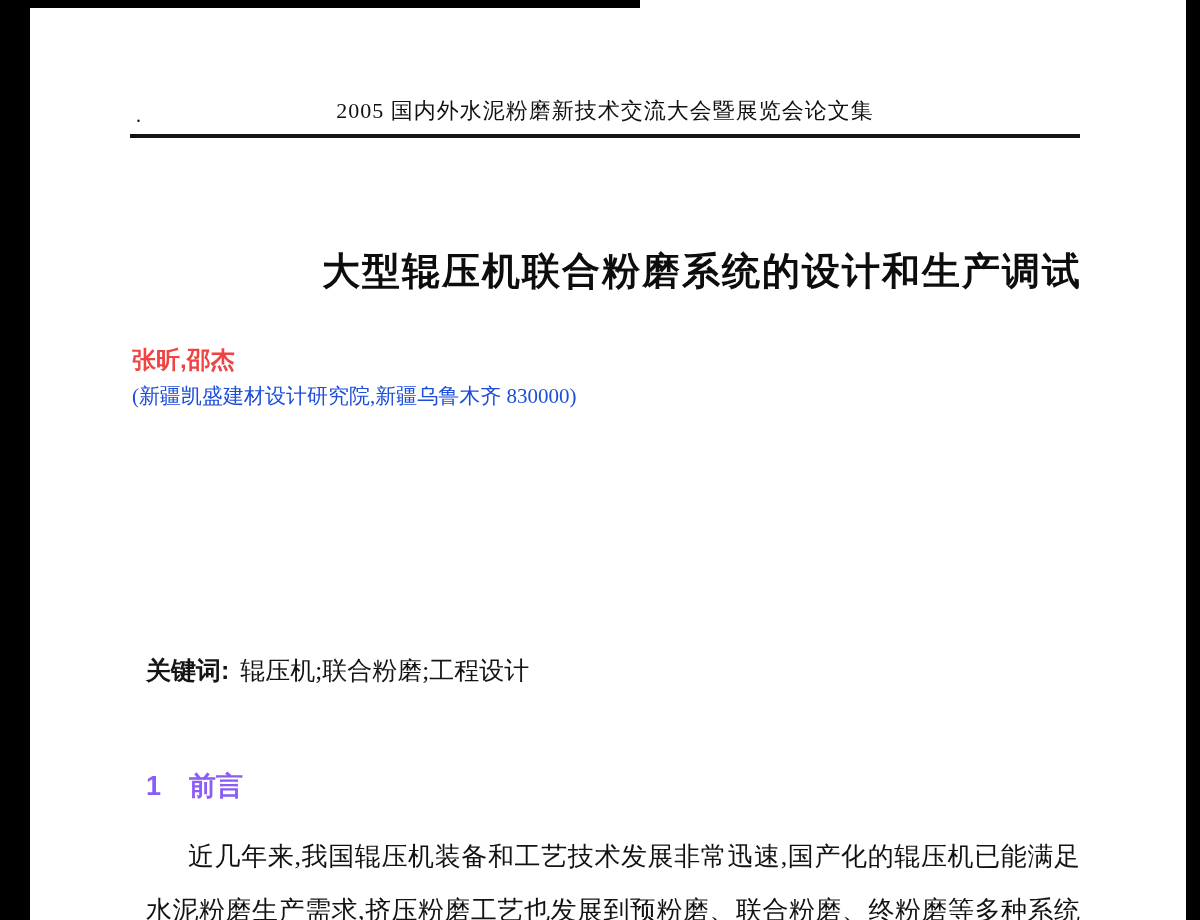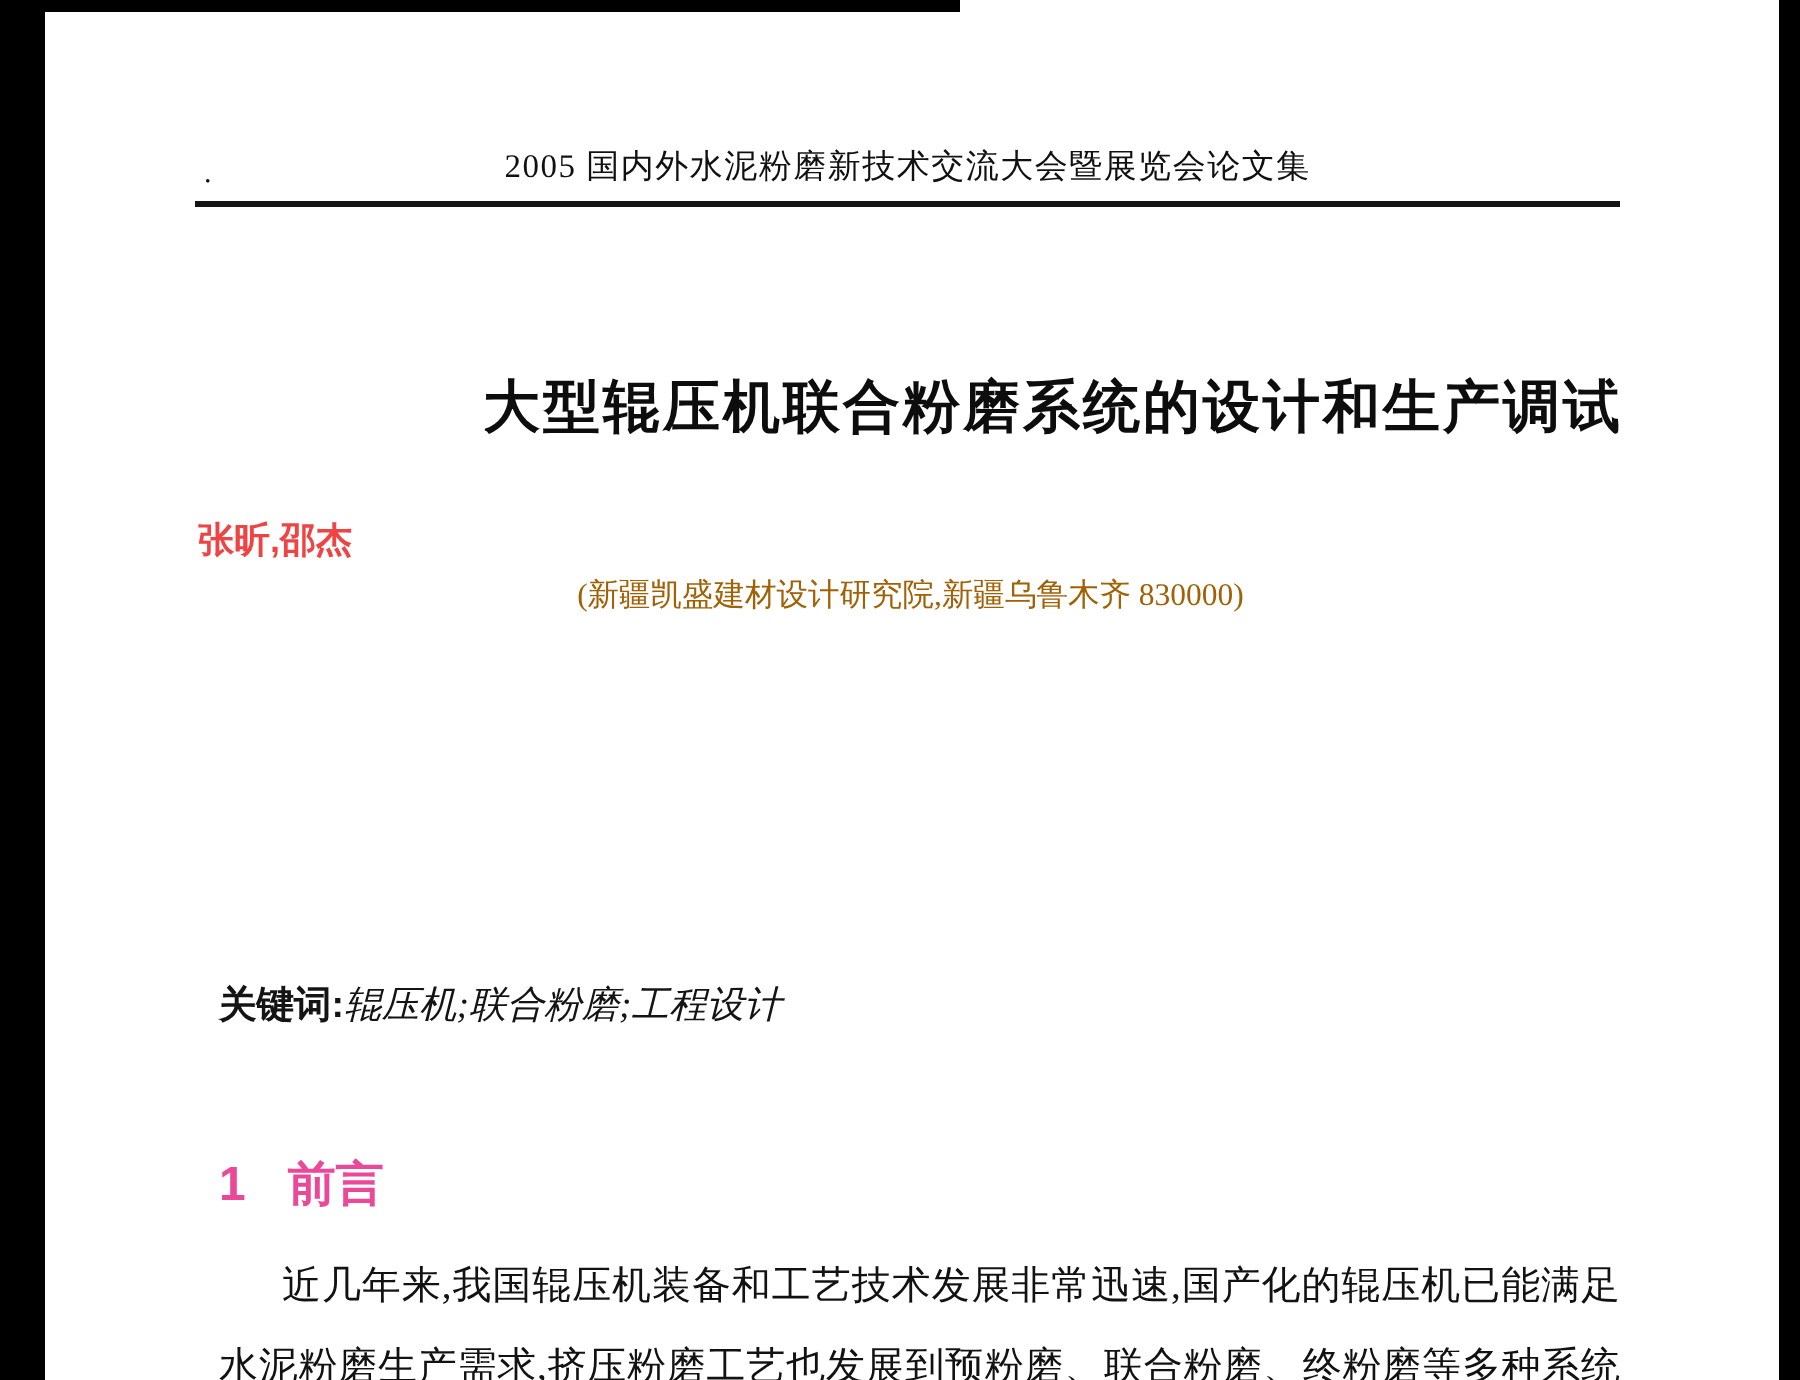--- a/index.html
+++ b/index.html
@@ -79,9 +79,9 @@
     left: 132px;
     top: 382px;
     width: 950px;
-    text-align: center;
+    text-align: left;
     font-size: 21px;
-    color: #a16207;
+    color: #1d4ed8;
   }
 
   .abstract {

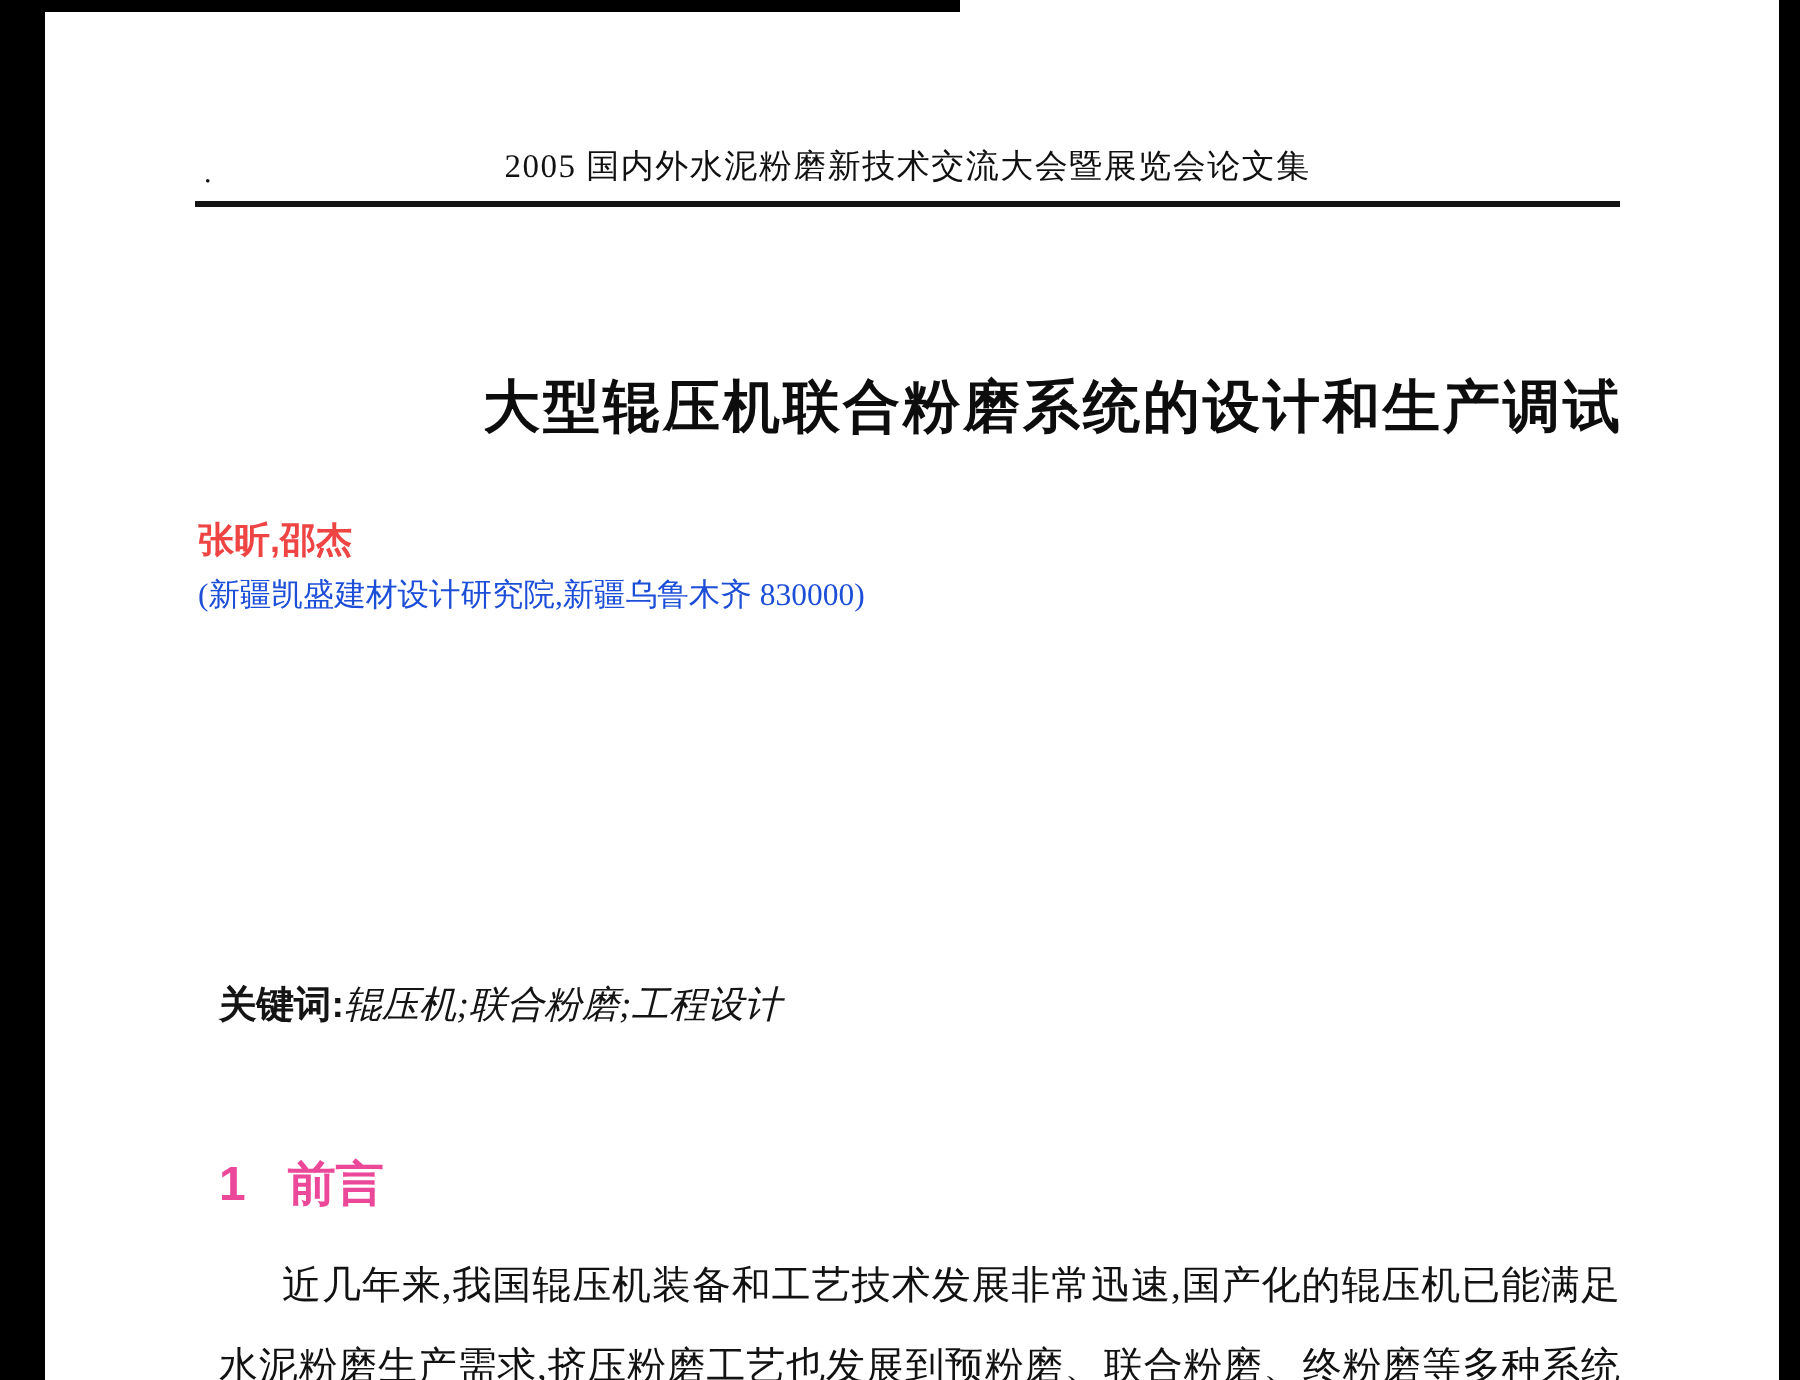--- a/index.html
+++ b/index.html
@@ -113,7 +113,7 @@
     color: #141414;
   }
   .keywords .kai {
-    font-style: italic;
+    margin-left: 11px;
   }
 
   .section-heading {

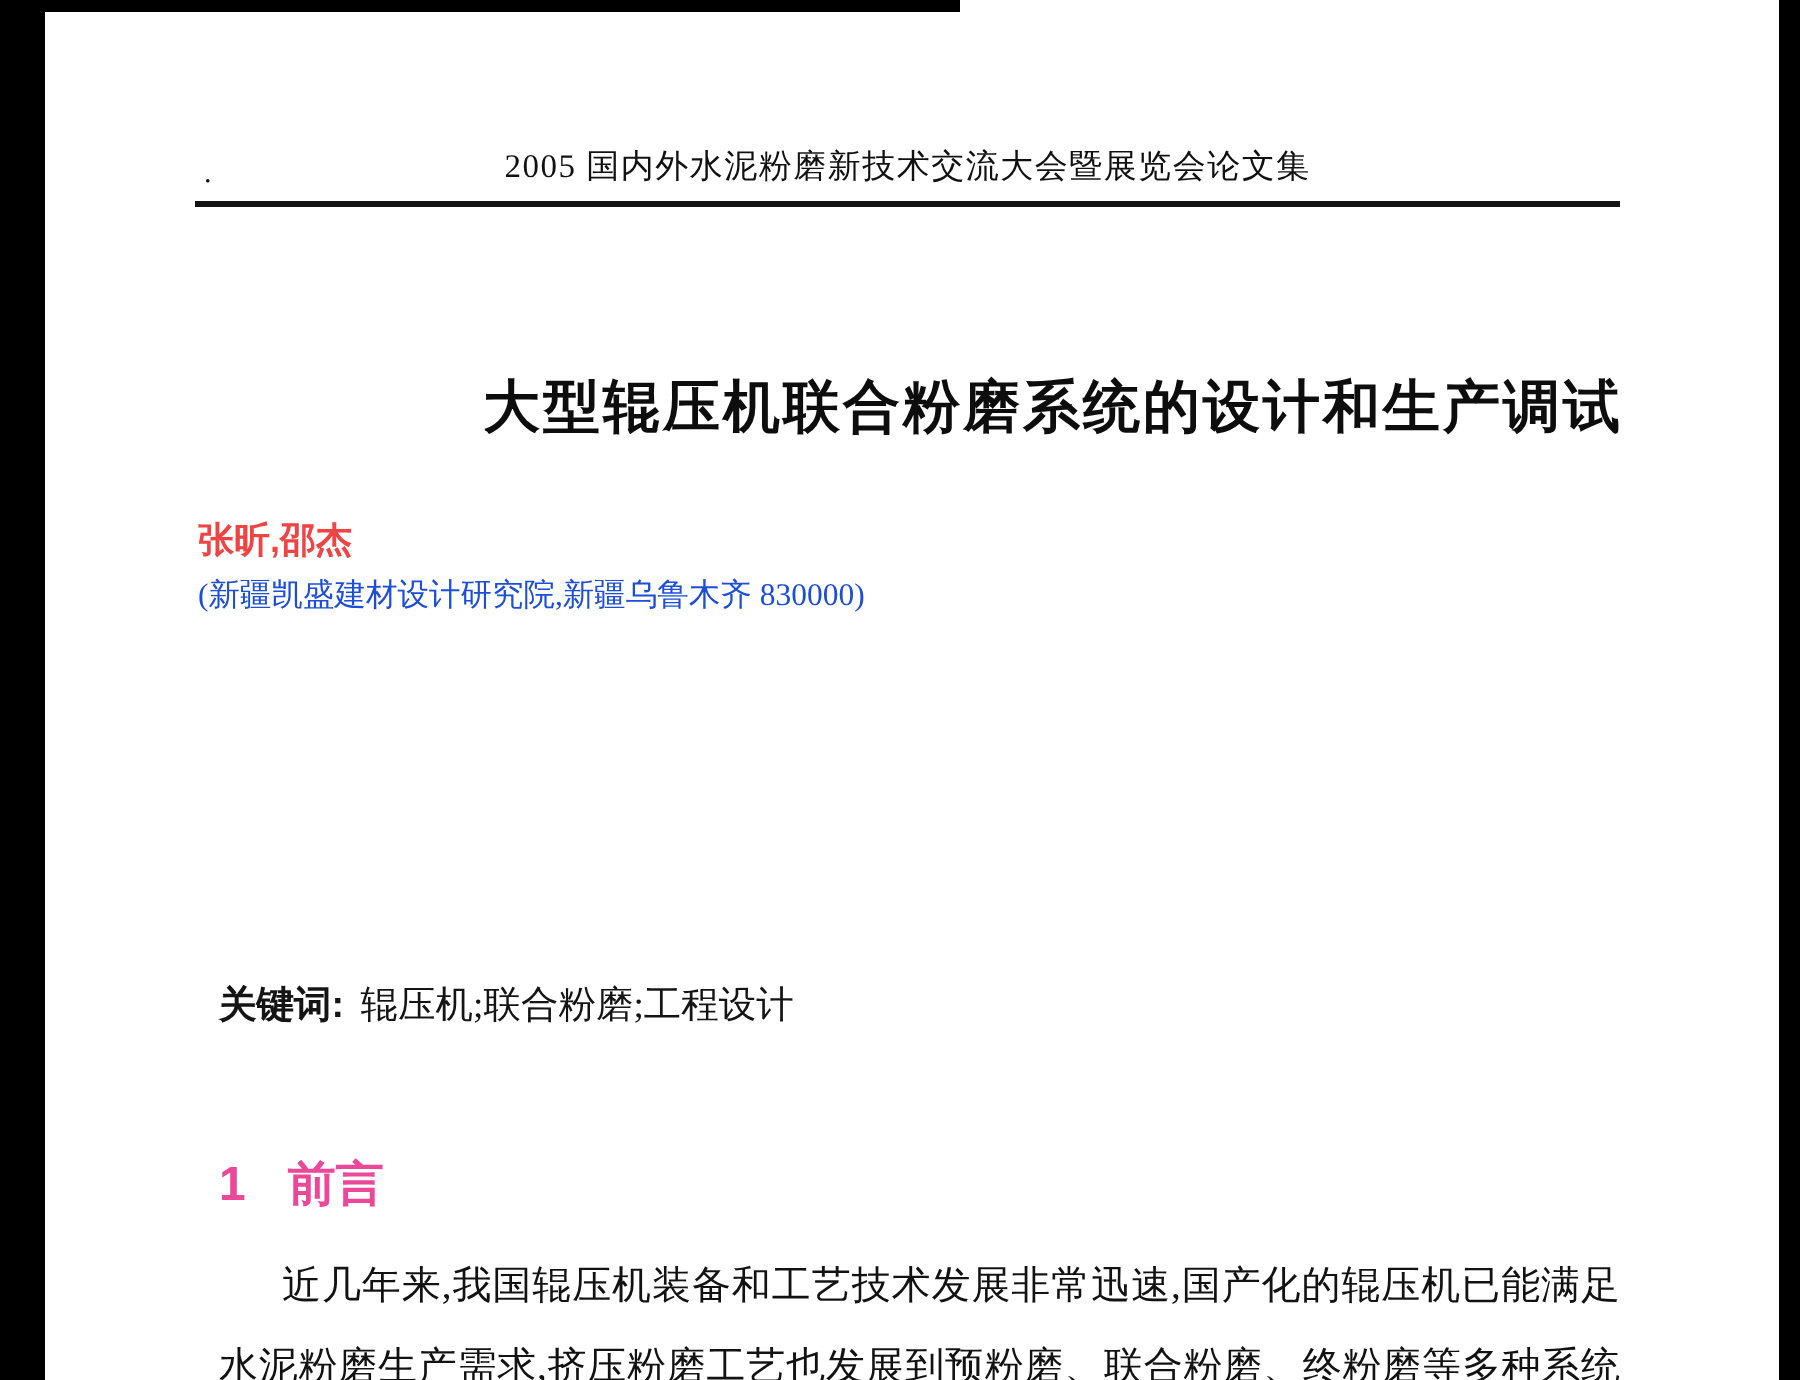--- a/index.html
+++ b/index.html
@@ -122,8 +122,8 @@
     top: 768px;
     font-family: "Liberation Sans", sans-serif;
     font-weight: bold;
-    font-size: 32px;
-    color: #ec4899;
+    font-size: 27px;
+    color: #8b5cf6;
   }
   .section-heading .sec-num {
     margin-right: 28px;

